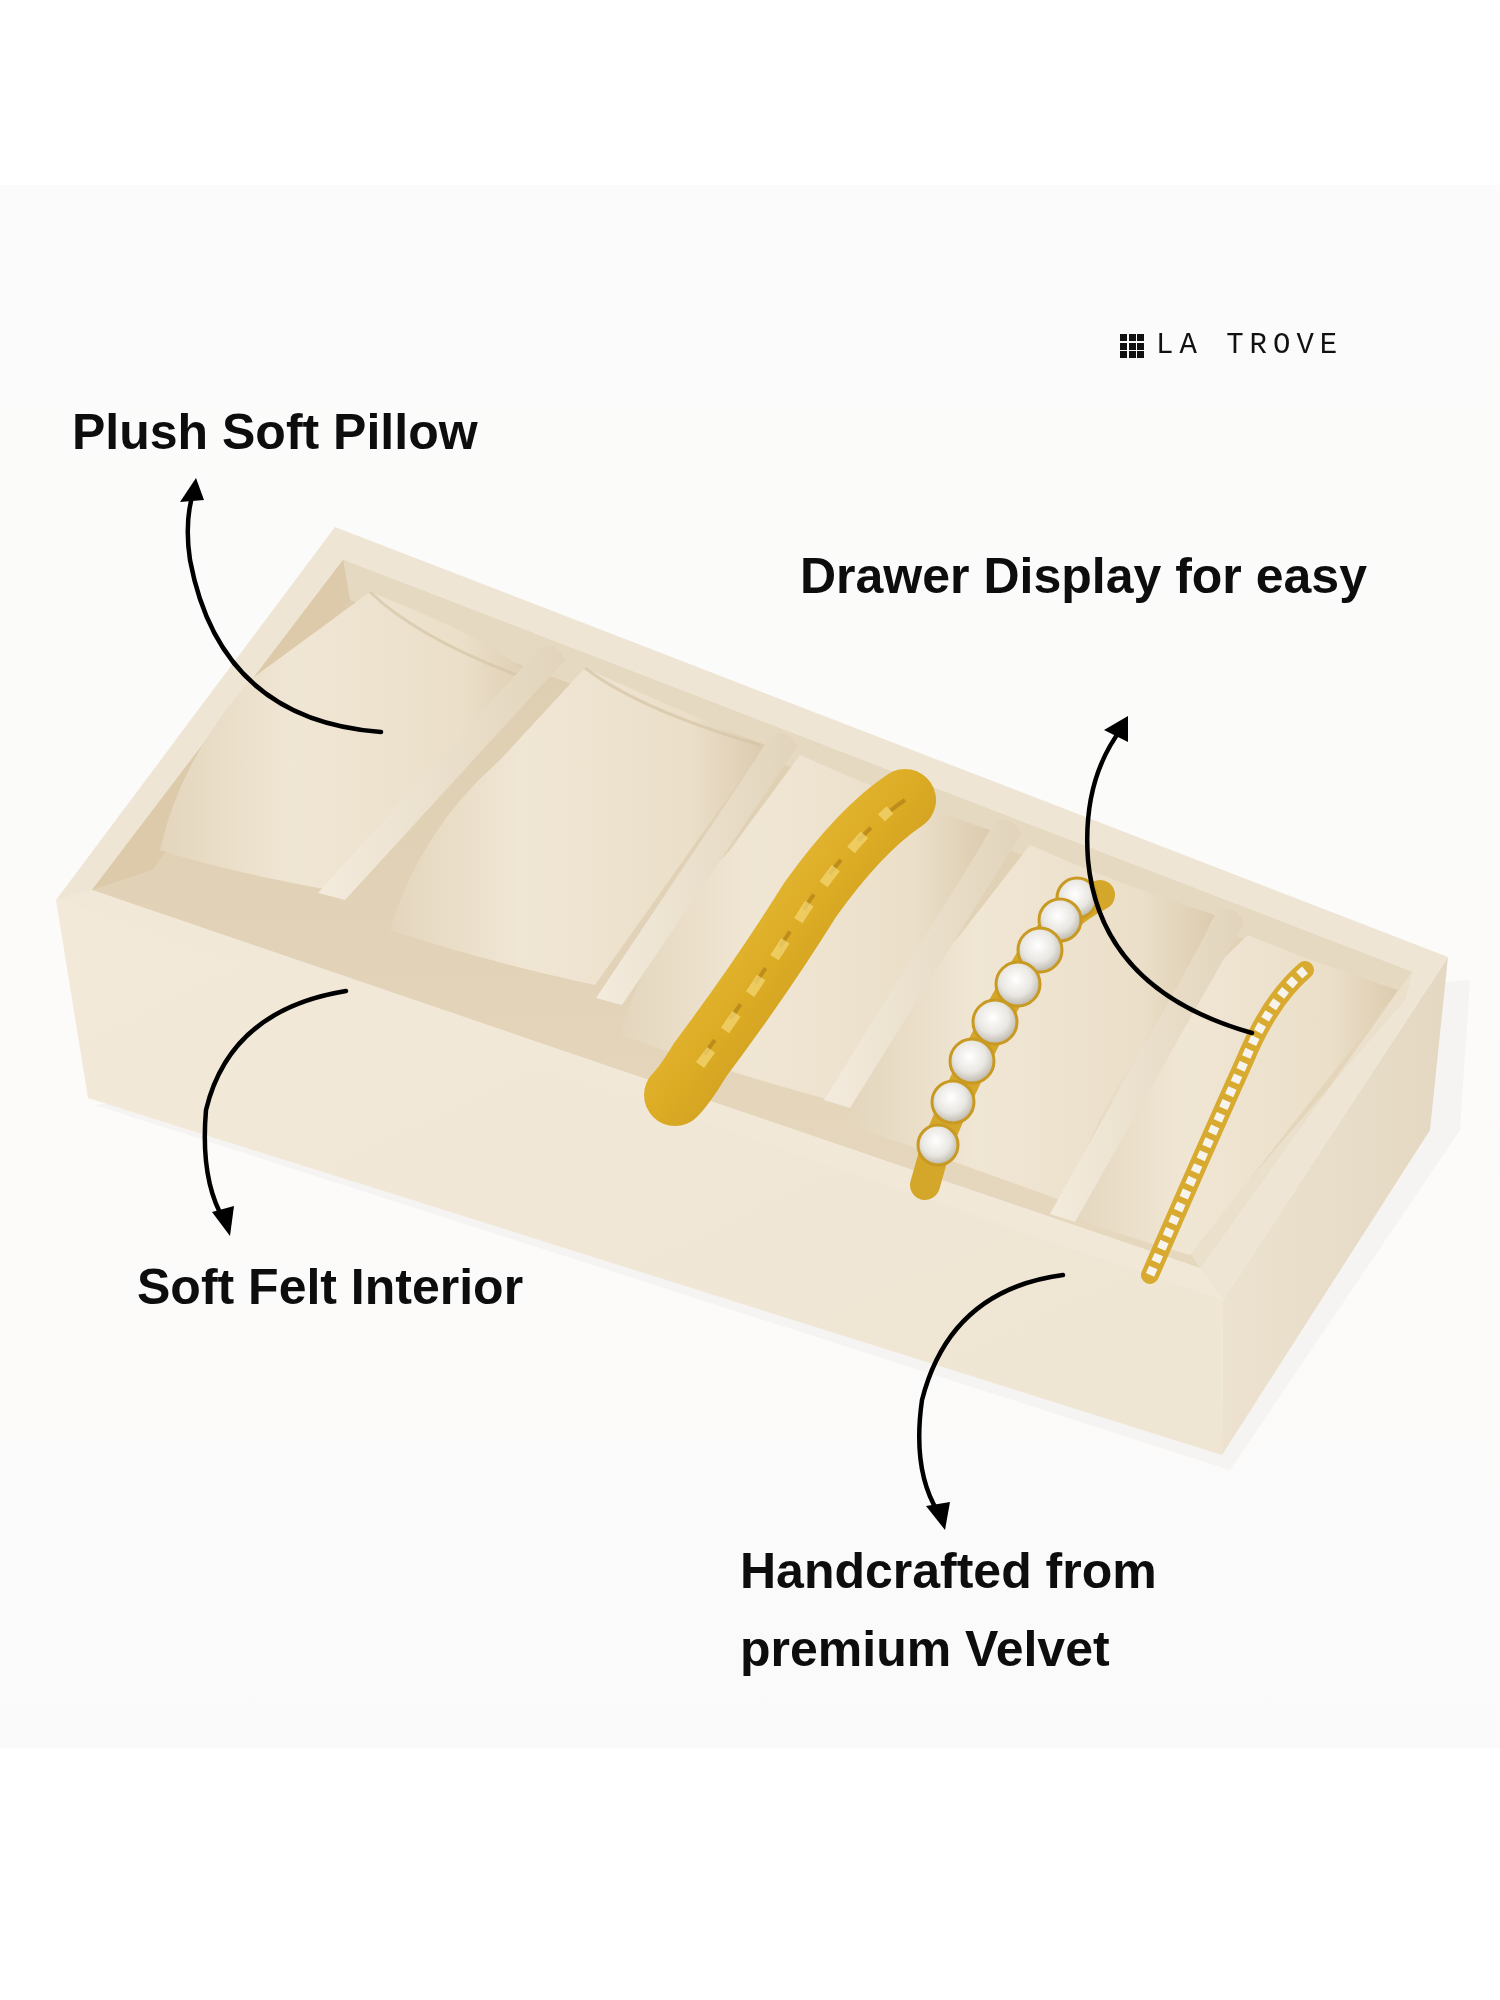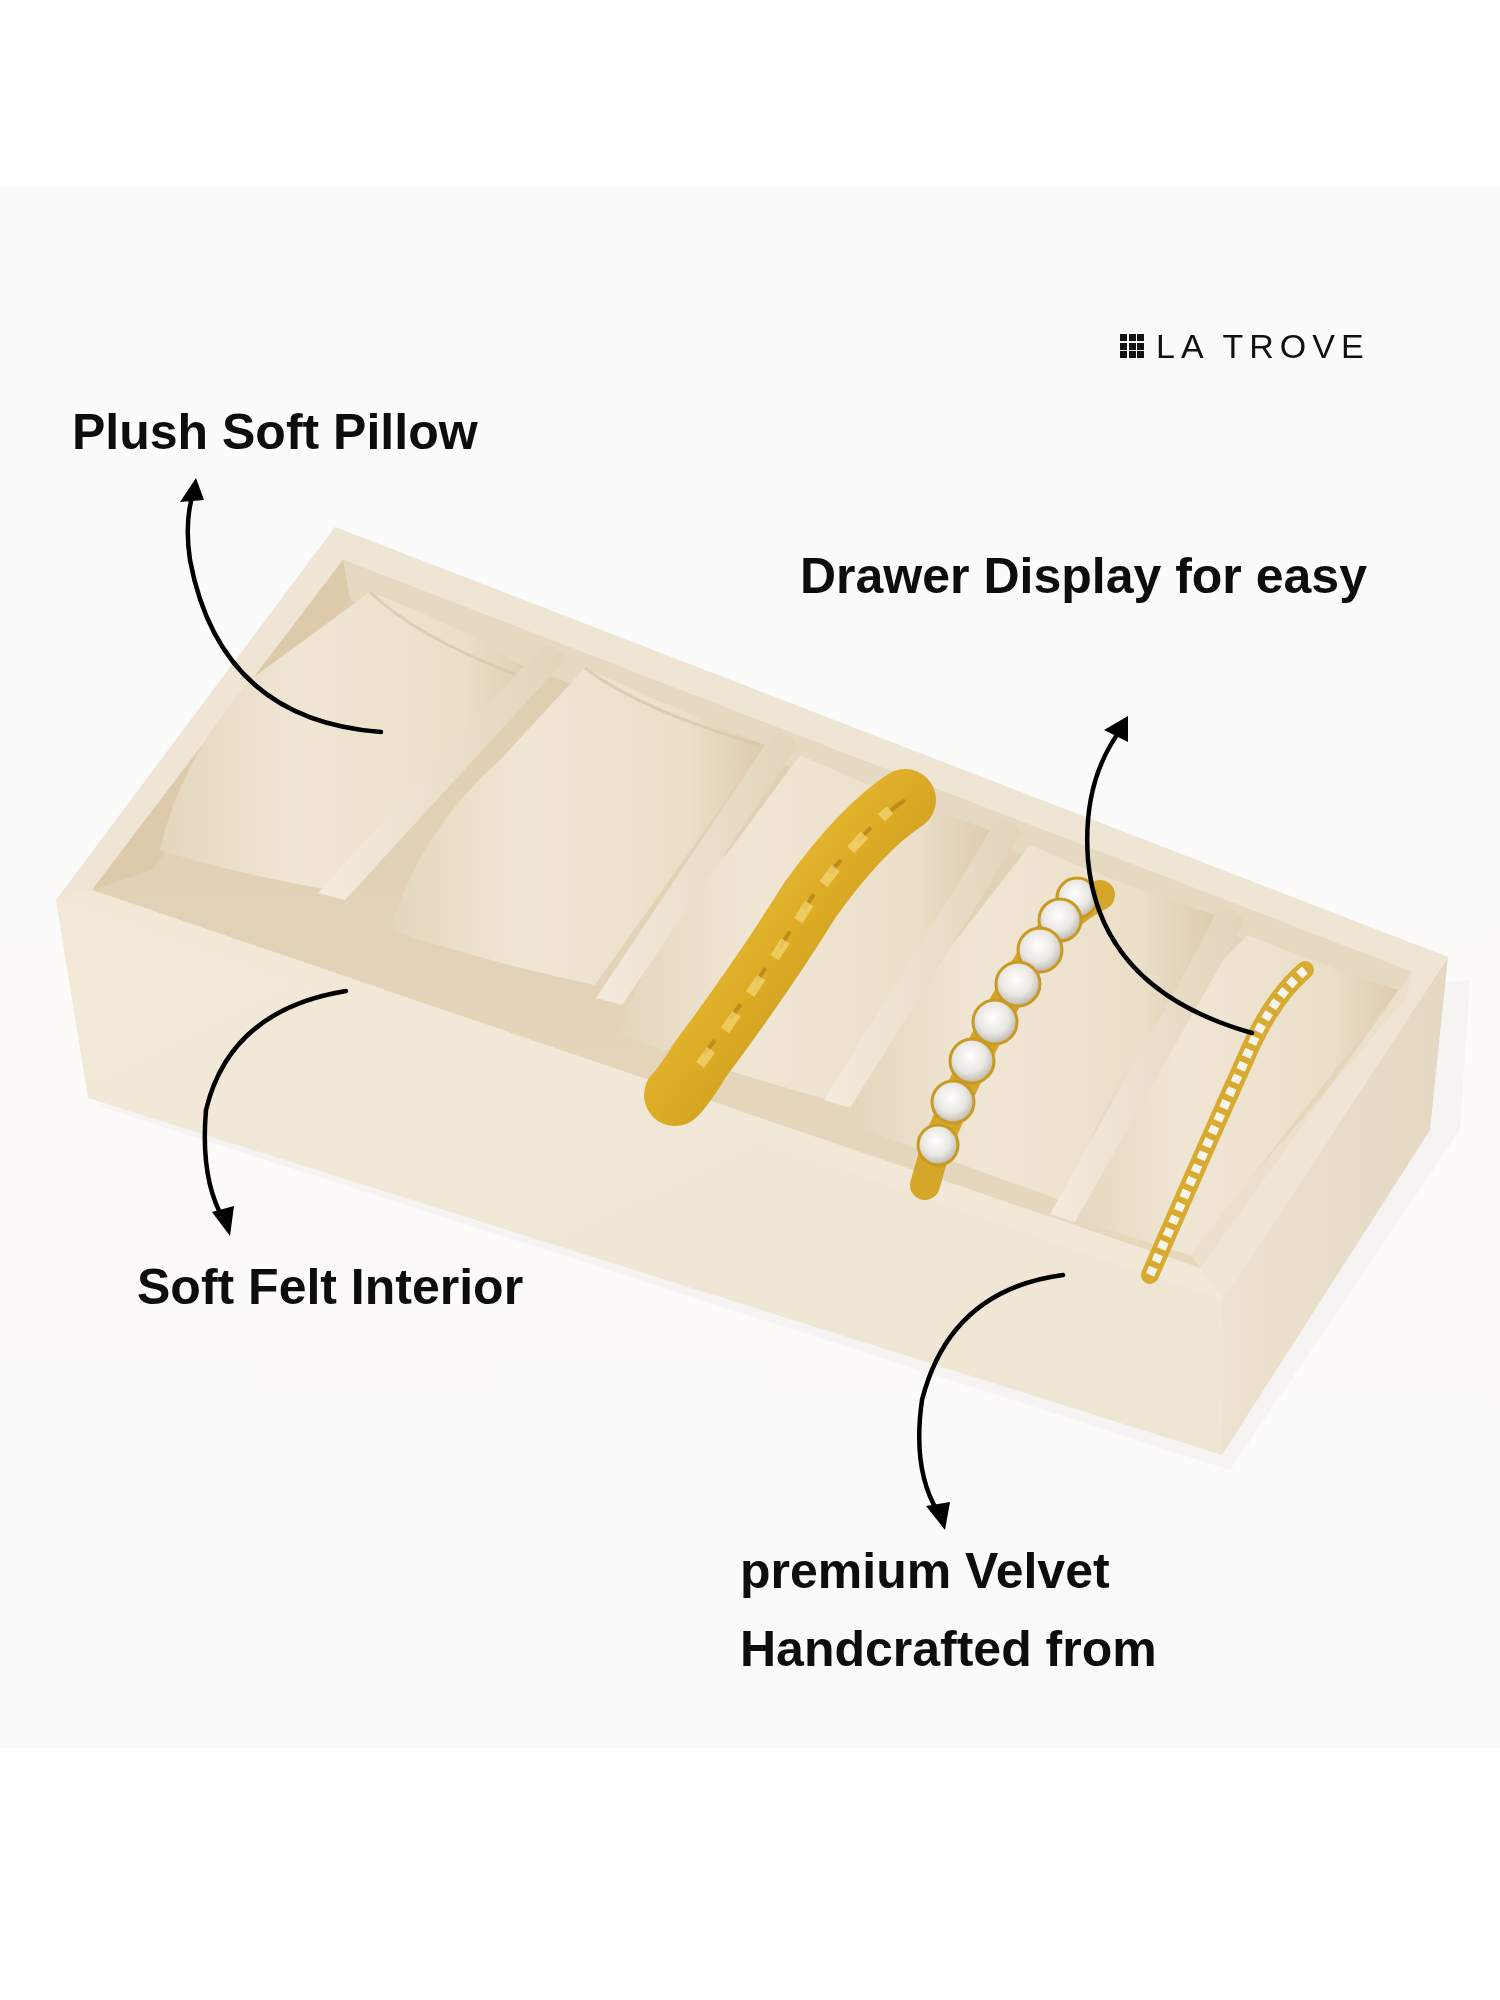--- a/index.html
+++ b/index.html
@@ -11,7 +11,7 @@
   .brand { position: absolute; left: 1120px; top: 329px; height: 34px; display: flex; align-items: center; gap: 12px; }
   .brand-mark { width: 24px; height: 24px; display: grid; grid-template-columns: repeat(3, 7px); grid-template-rows: repeat(3, 7px); gap: 1.5px; }
   .brand-mark span { background: #111; display: block; }
-  .brand-text { font-size: 34px; letter-spacing: 6px; color: #111; font-weight: 400; line-height: 34px; }
+  .brand-text { font-size: 29px; letter-spacing: 6px; color: #111; font-weight: 400; line-height: 34px; font-family: Liberation Mono, monospace; }
 </style>
 </head>
 <body>

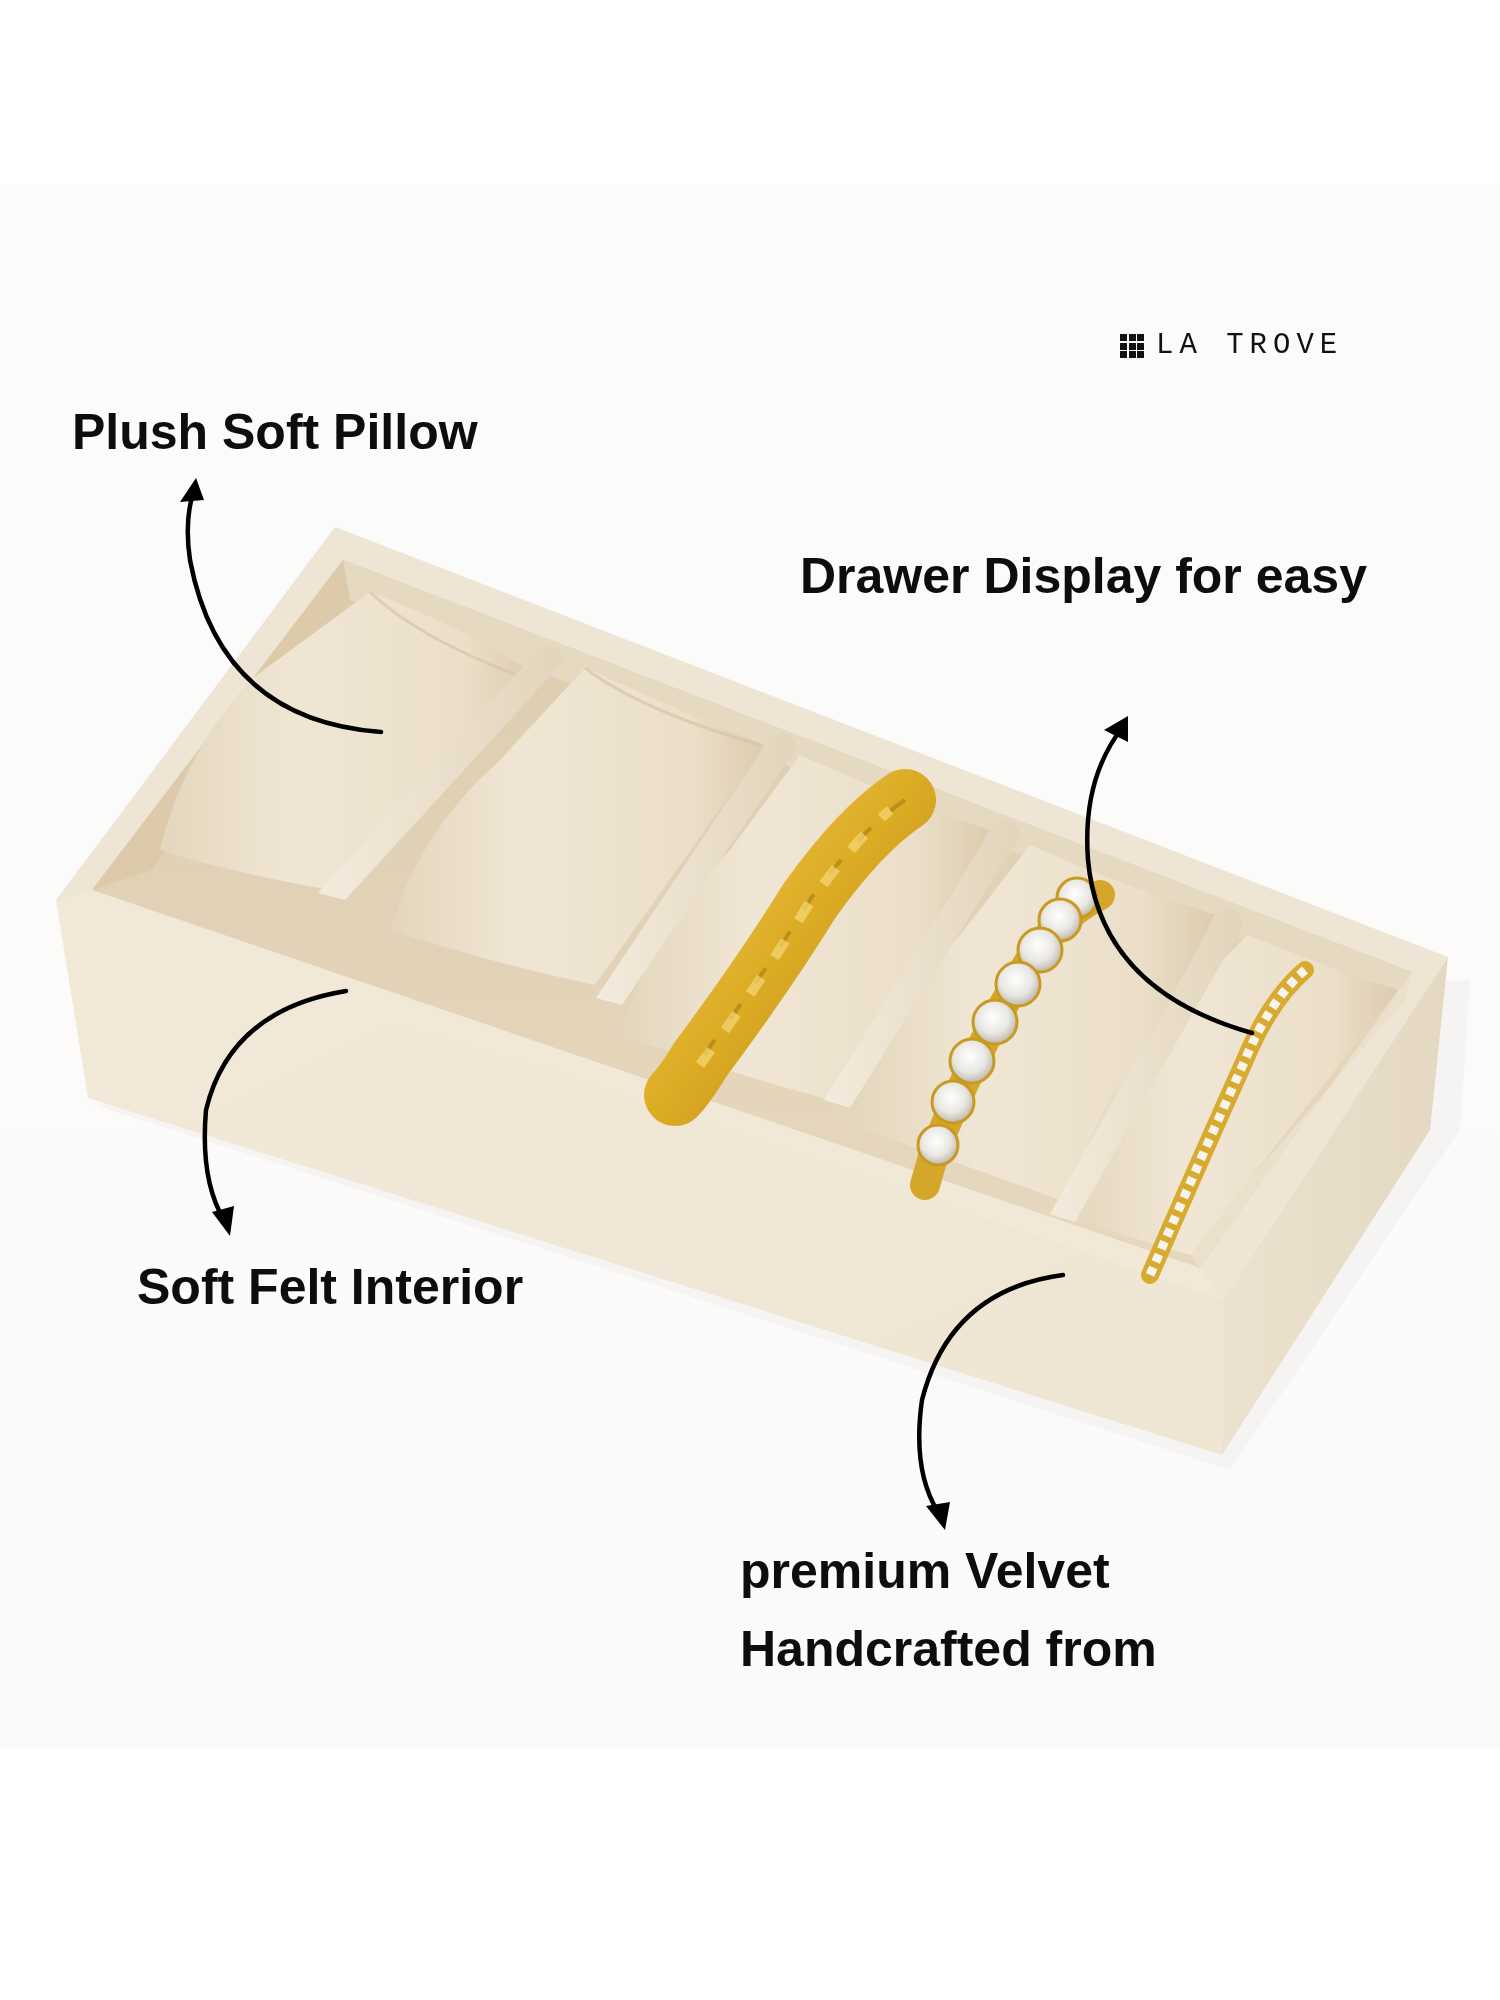--- a/index.html
+++ b/index.html
@@ -175,8 +175,8 @@
 </div>
 
 <div class="label center" style="left:740px; top:1532px; width:510px;">
+  <div>Handcrafted from</div>
   <div>premium Velvet</div>
-  <div>Handcrafted from</div>
 </div>
 
 </body></html>

